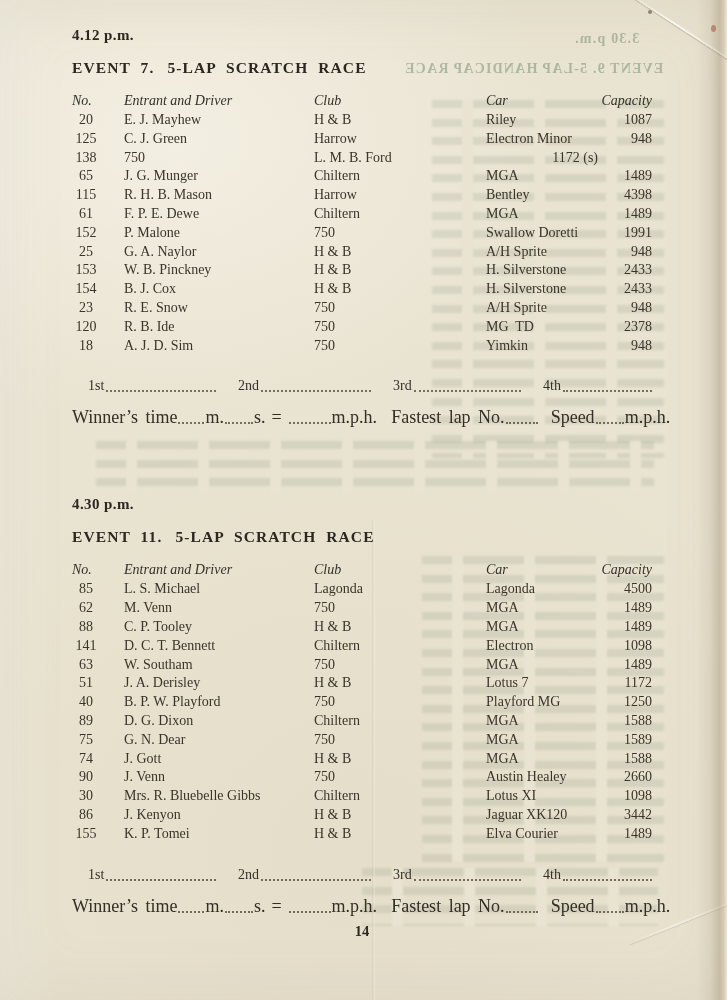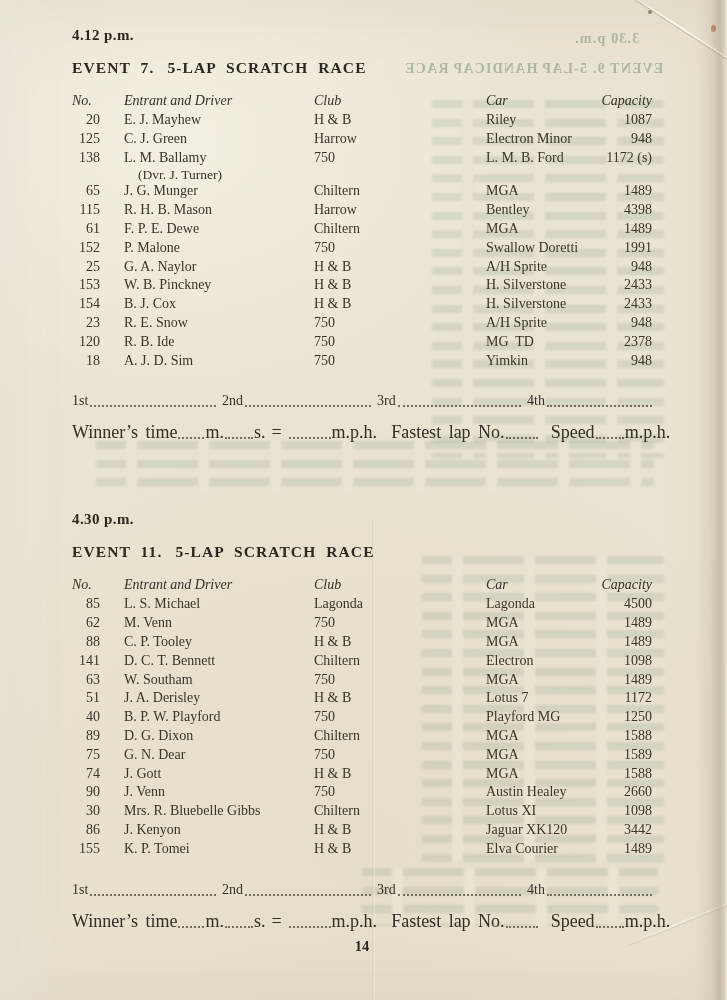--- a/index.html
+++ b/index.html
@@ -68,7 +68,7 @@
   .thead{margin-top:14px;line-height:19px;font-style:italic;color:#33302a;}
   .rows{margin-top:1px;}
   .trow{line-height:18.8px;}
-  .c-no{text-align:right;padding-right:24px;}
+  .c-no{text-align:center;padding-right:24px;}
   .thead .c-no{text-align:left;padding-right:0;}
   .c-car{white-space:pre;}
   .c-cap{text-align:right;}

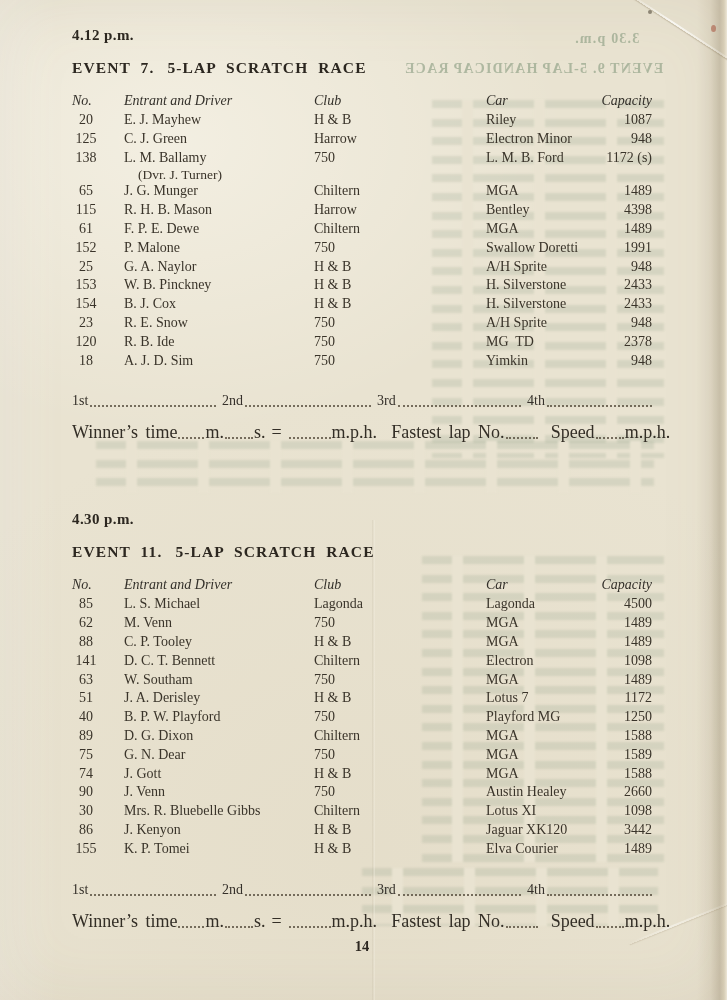--- a/index.html
+++ b/index.html
@@ -156,7 +156,6 @@
 
           <div class="trow">
             <span class="c-no">138</span>
-            <span class="c-ent"><span>L. M. Ballamy</span><span class="entrant2">(Dvr. J. Turner)</span></span>
             <span class="c-club">750</span>
             <span class="c-car">L. M. B. Ford</span>
             <span class="c-cap">1172 (s)</span>

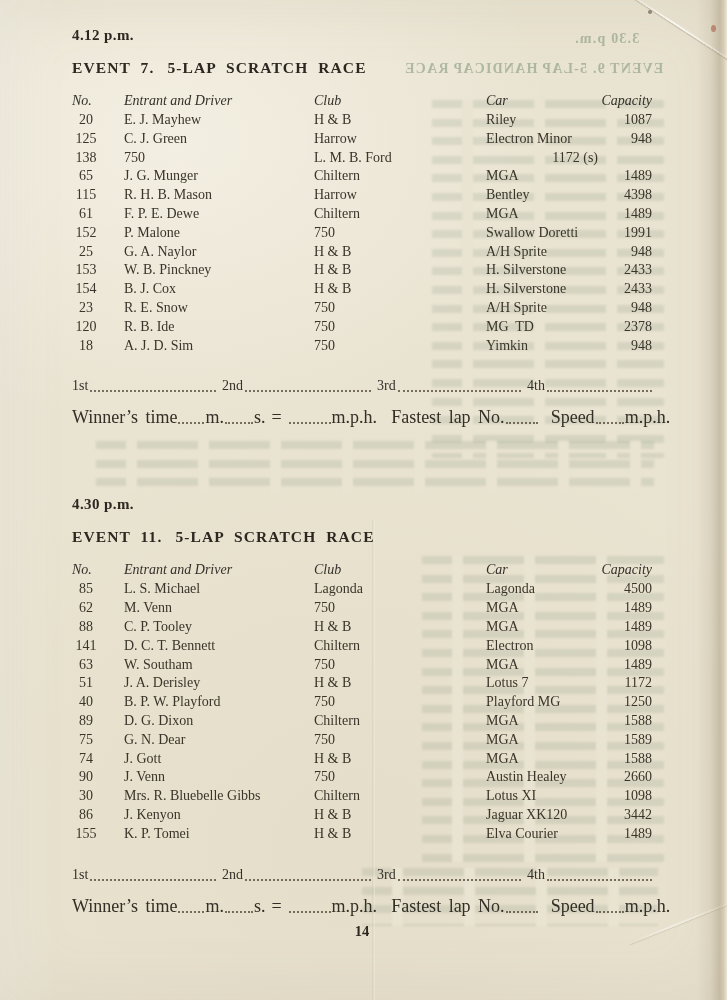--- a/index.html
+++ b/index.html
@@ -80,7 +80,7 @@
     font-size:14px;line-height:19px;color:#35302a;
   }
   .dotcell{display:flex;}
-  .dotcell .lbl{flex:none;}
+  .dotcell .lbl{flex:none;margin-left:16px;}
   .leader{
     flex:1;align-self:flex-end;margin:0 6px 3px 2px;
     border-bottom:2px dotted rgba(72,63,47,0.72);

